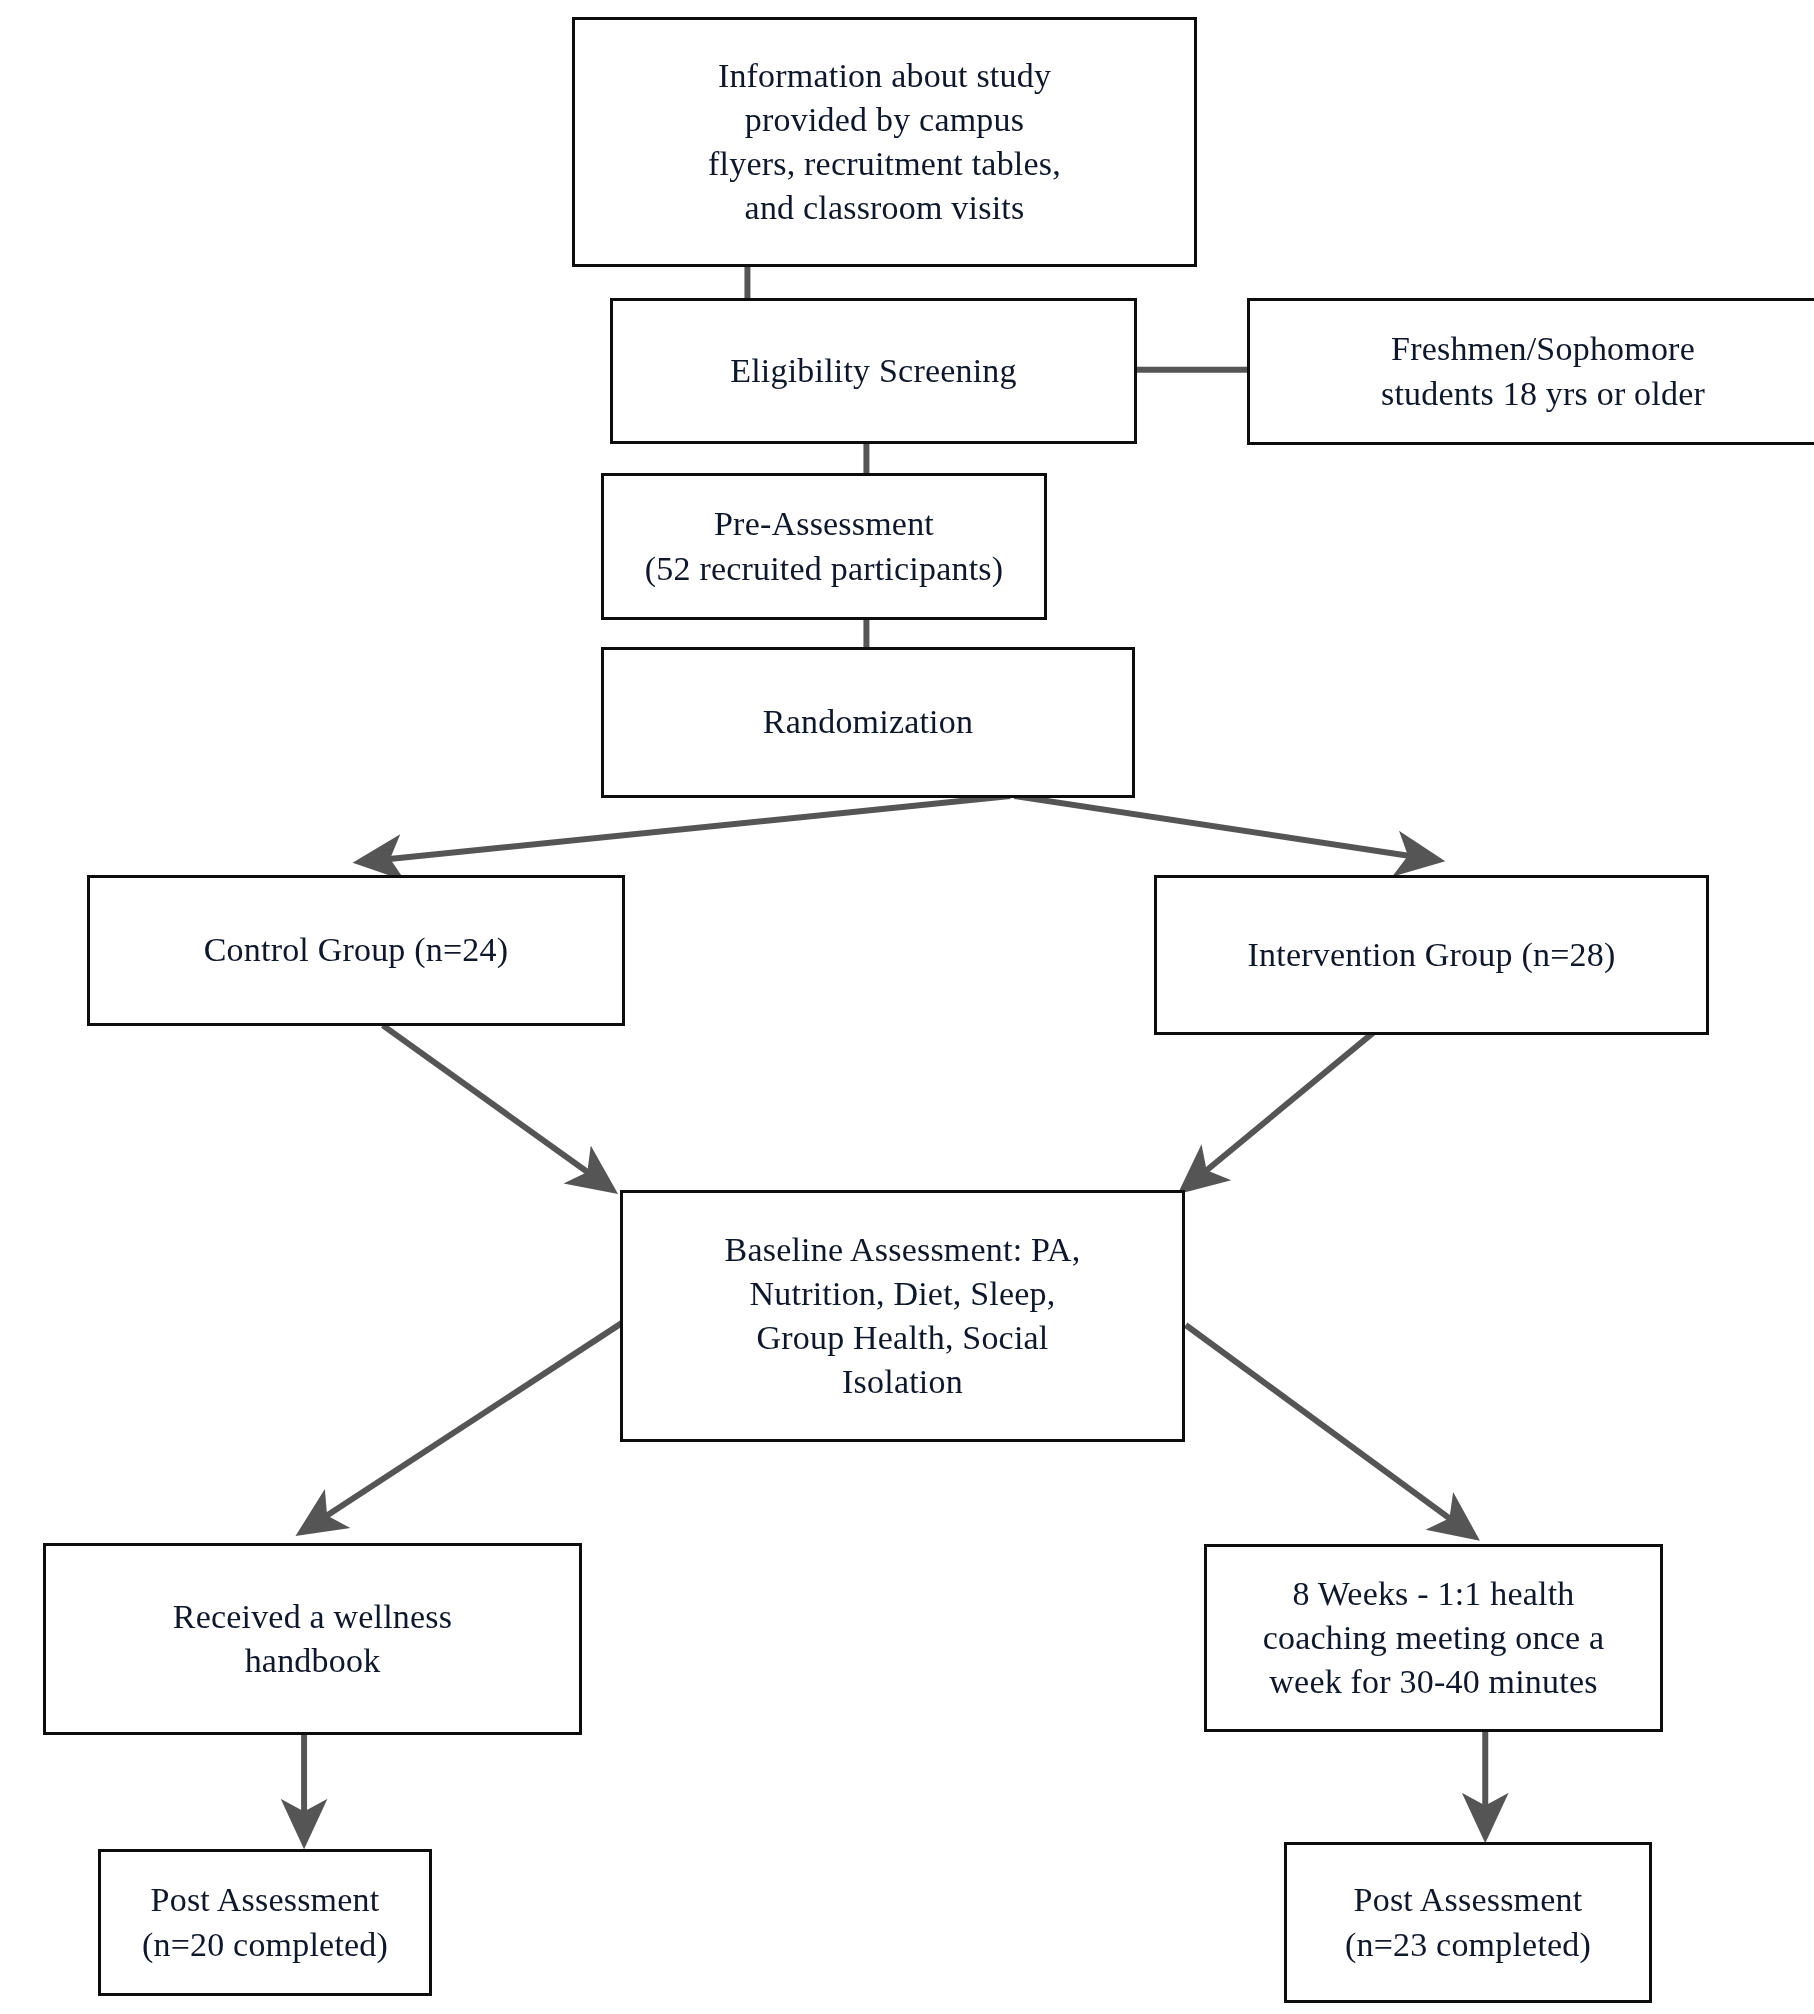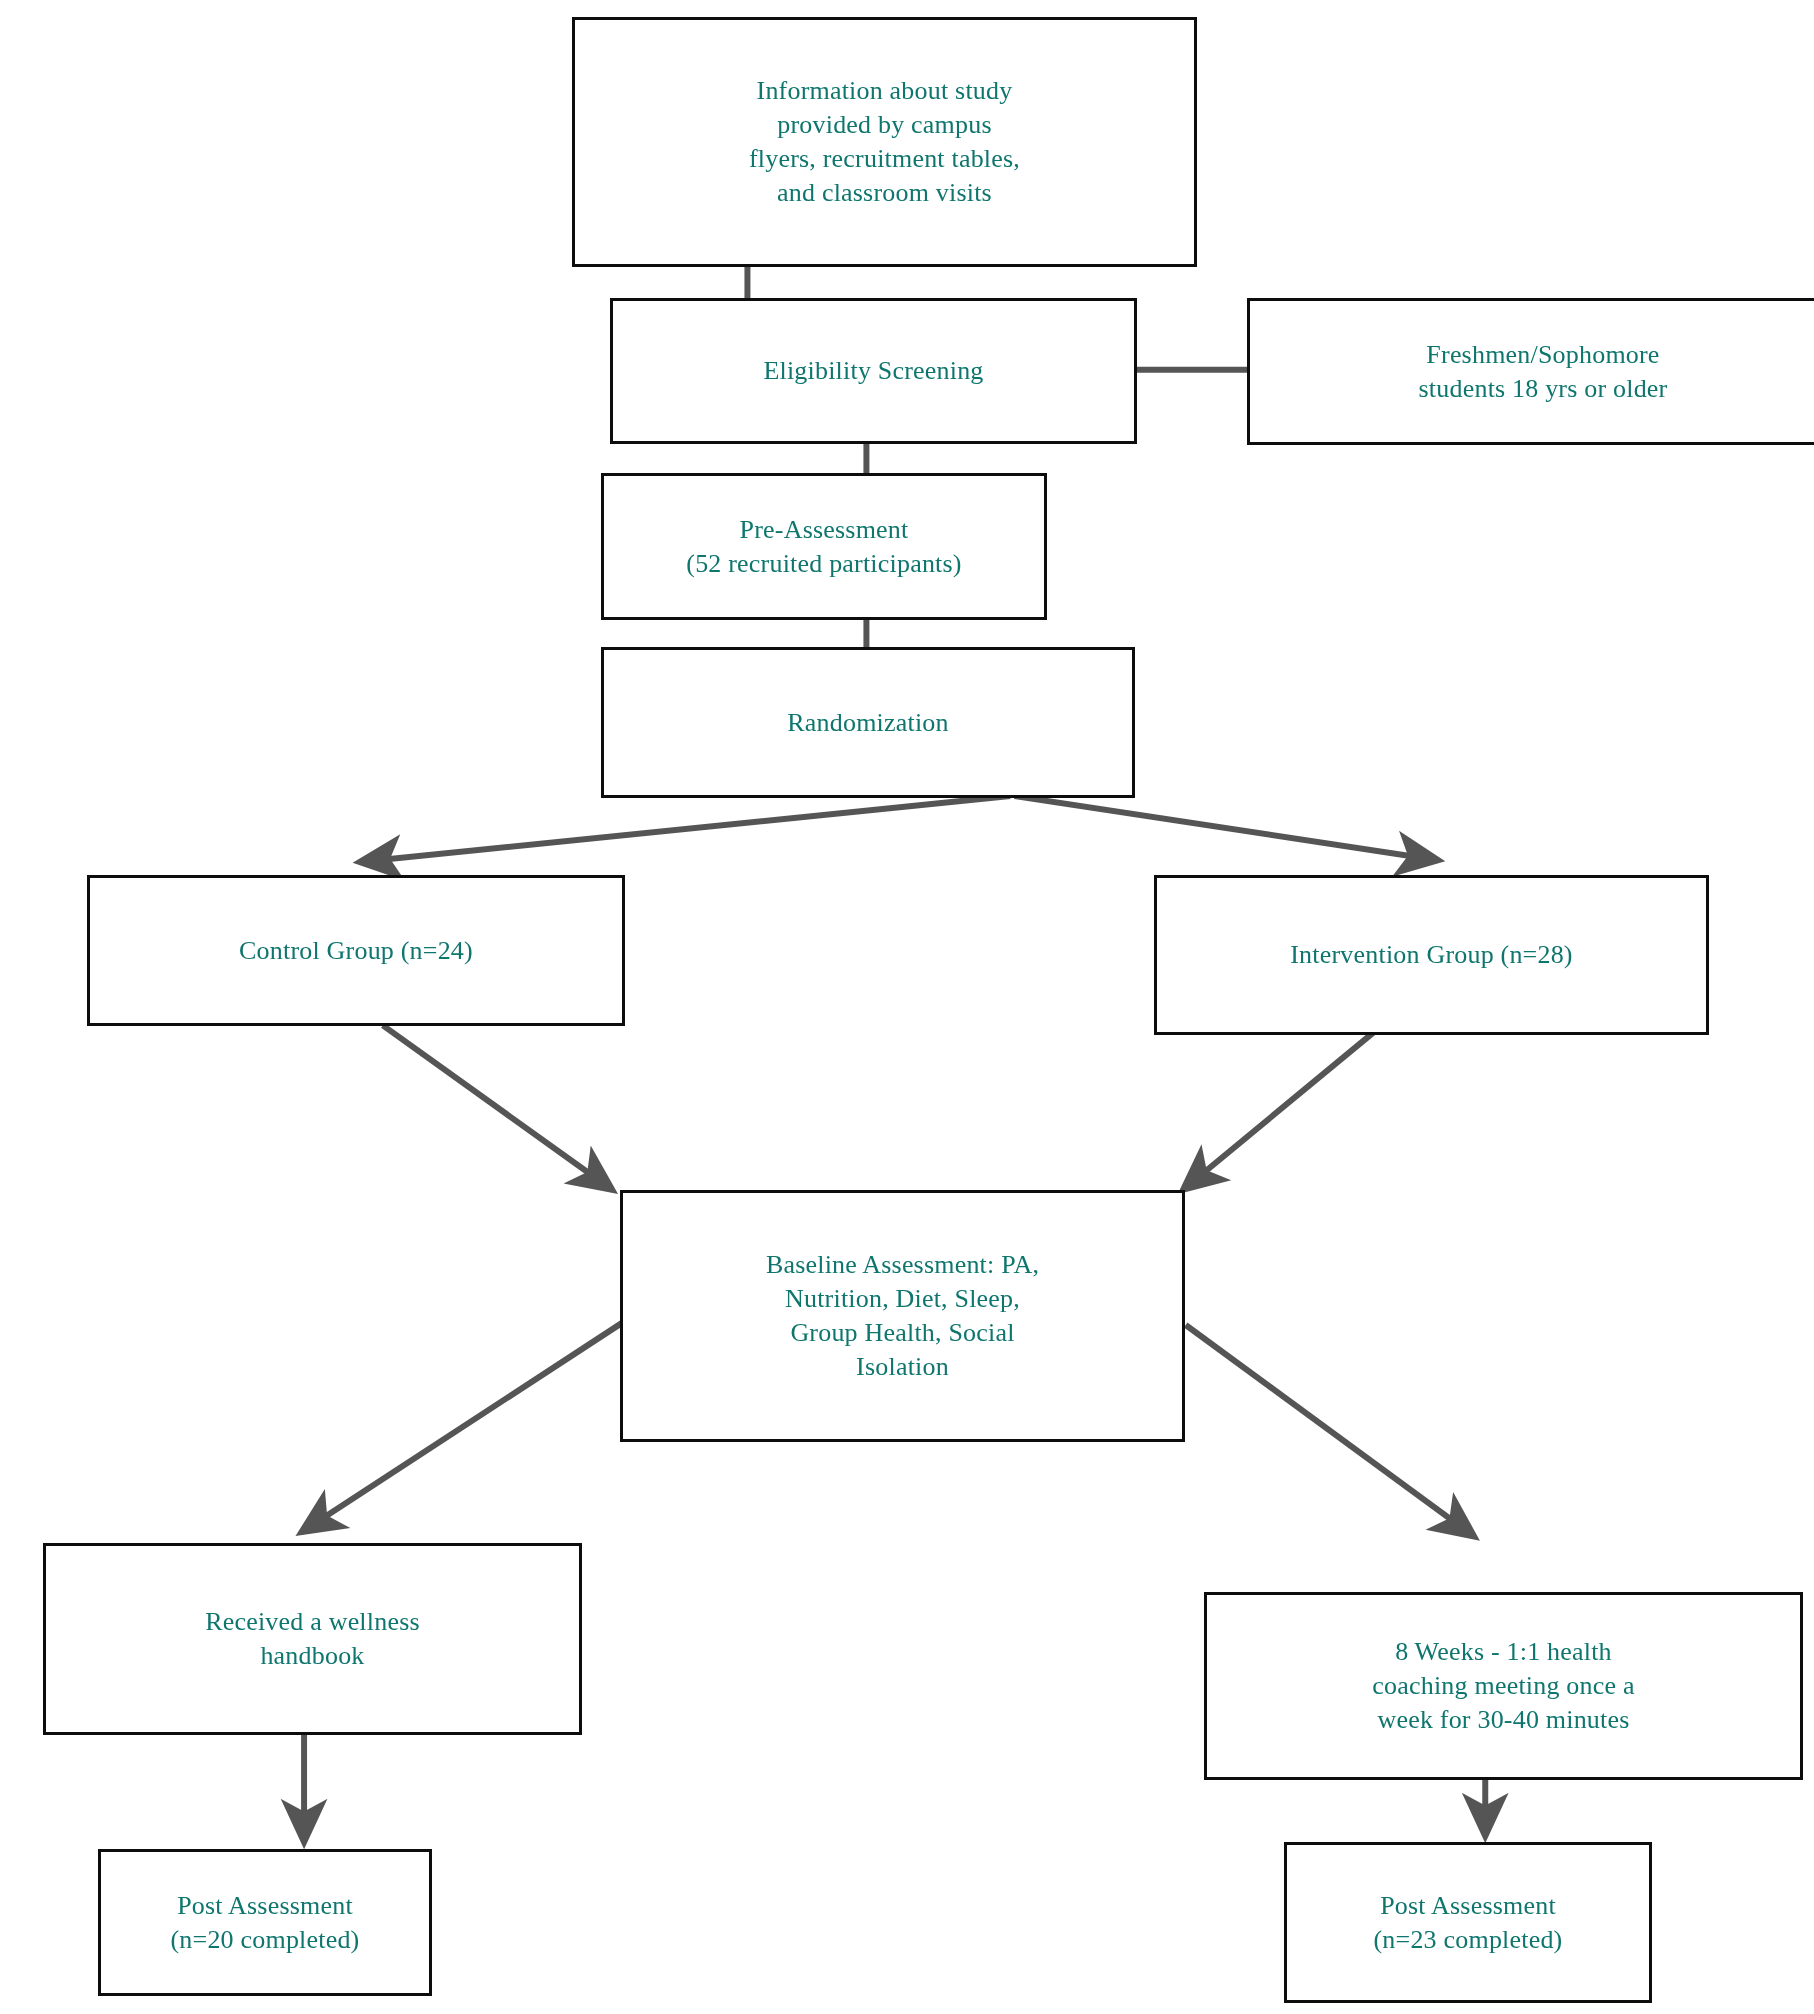--- a/index.html
+++ b/index.html
@@ -32,8 +32,8 @@
     align-items: center;
     justify-content: center;
     text-align: center;
-    color: #0f766e;
-    font-size: 26px;
+    color: #0f172a;
+    font-size: 34px;
     line-height: 1.30;
     letter-spacing: 0.2px;
     padding: 5.1px 12px;

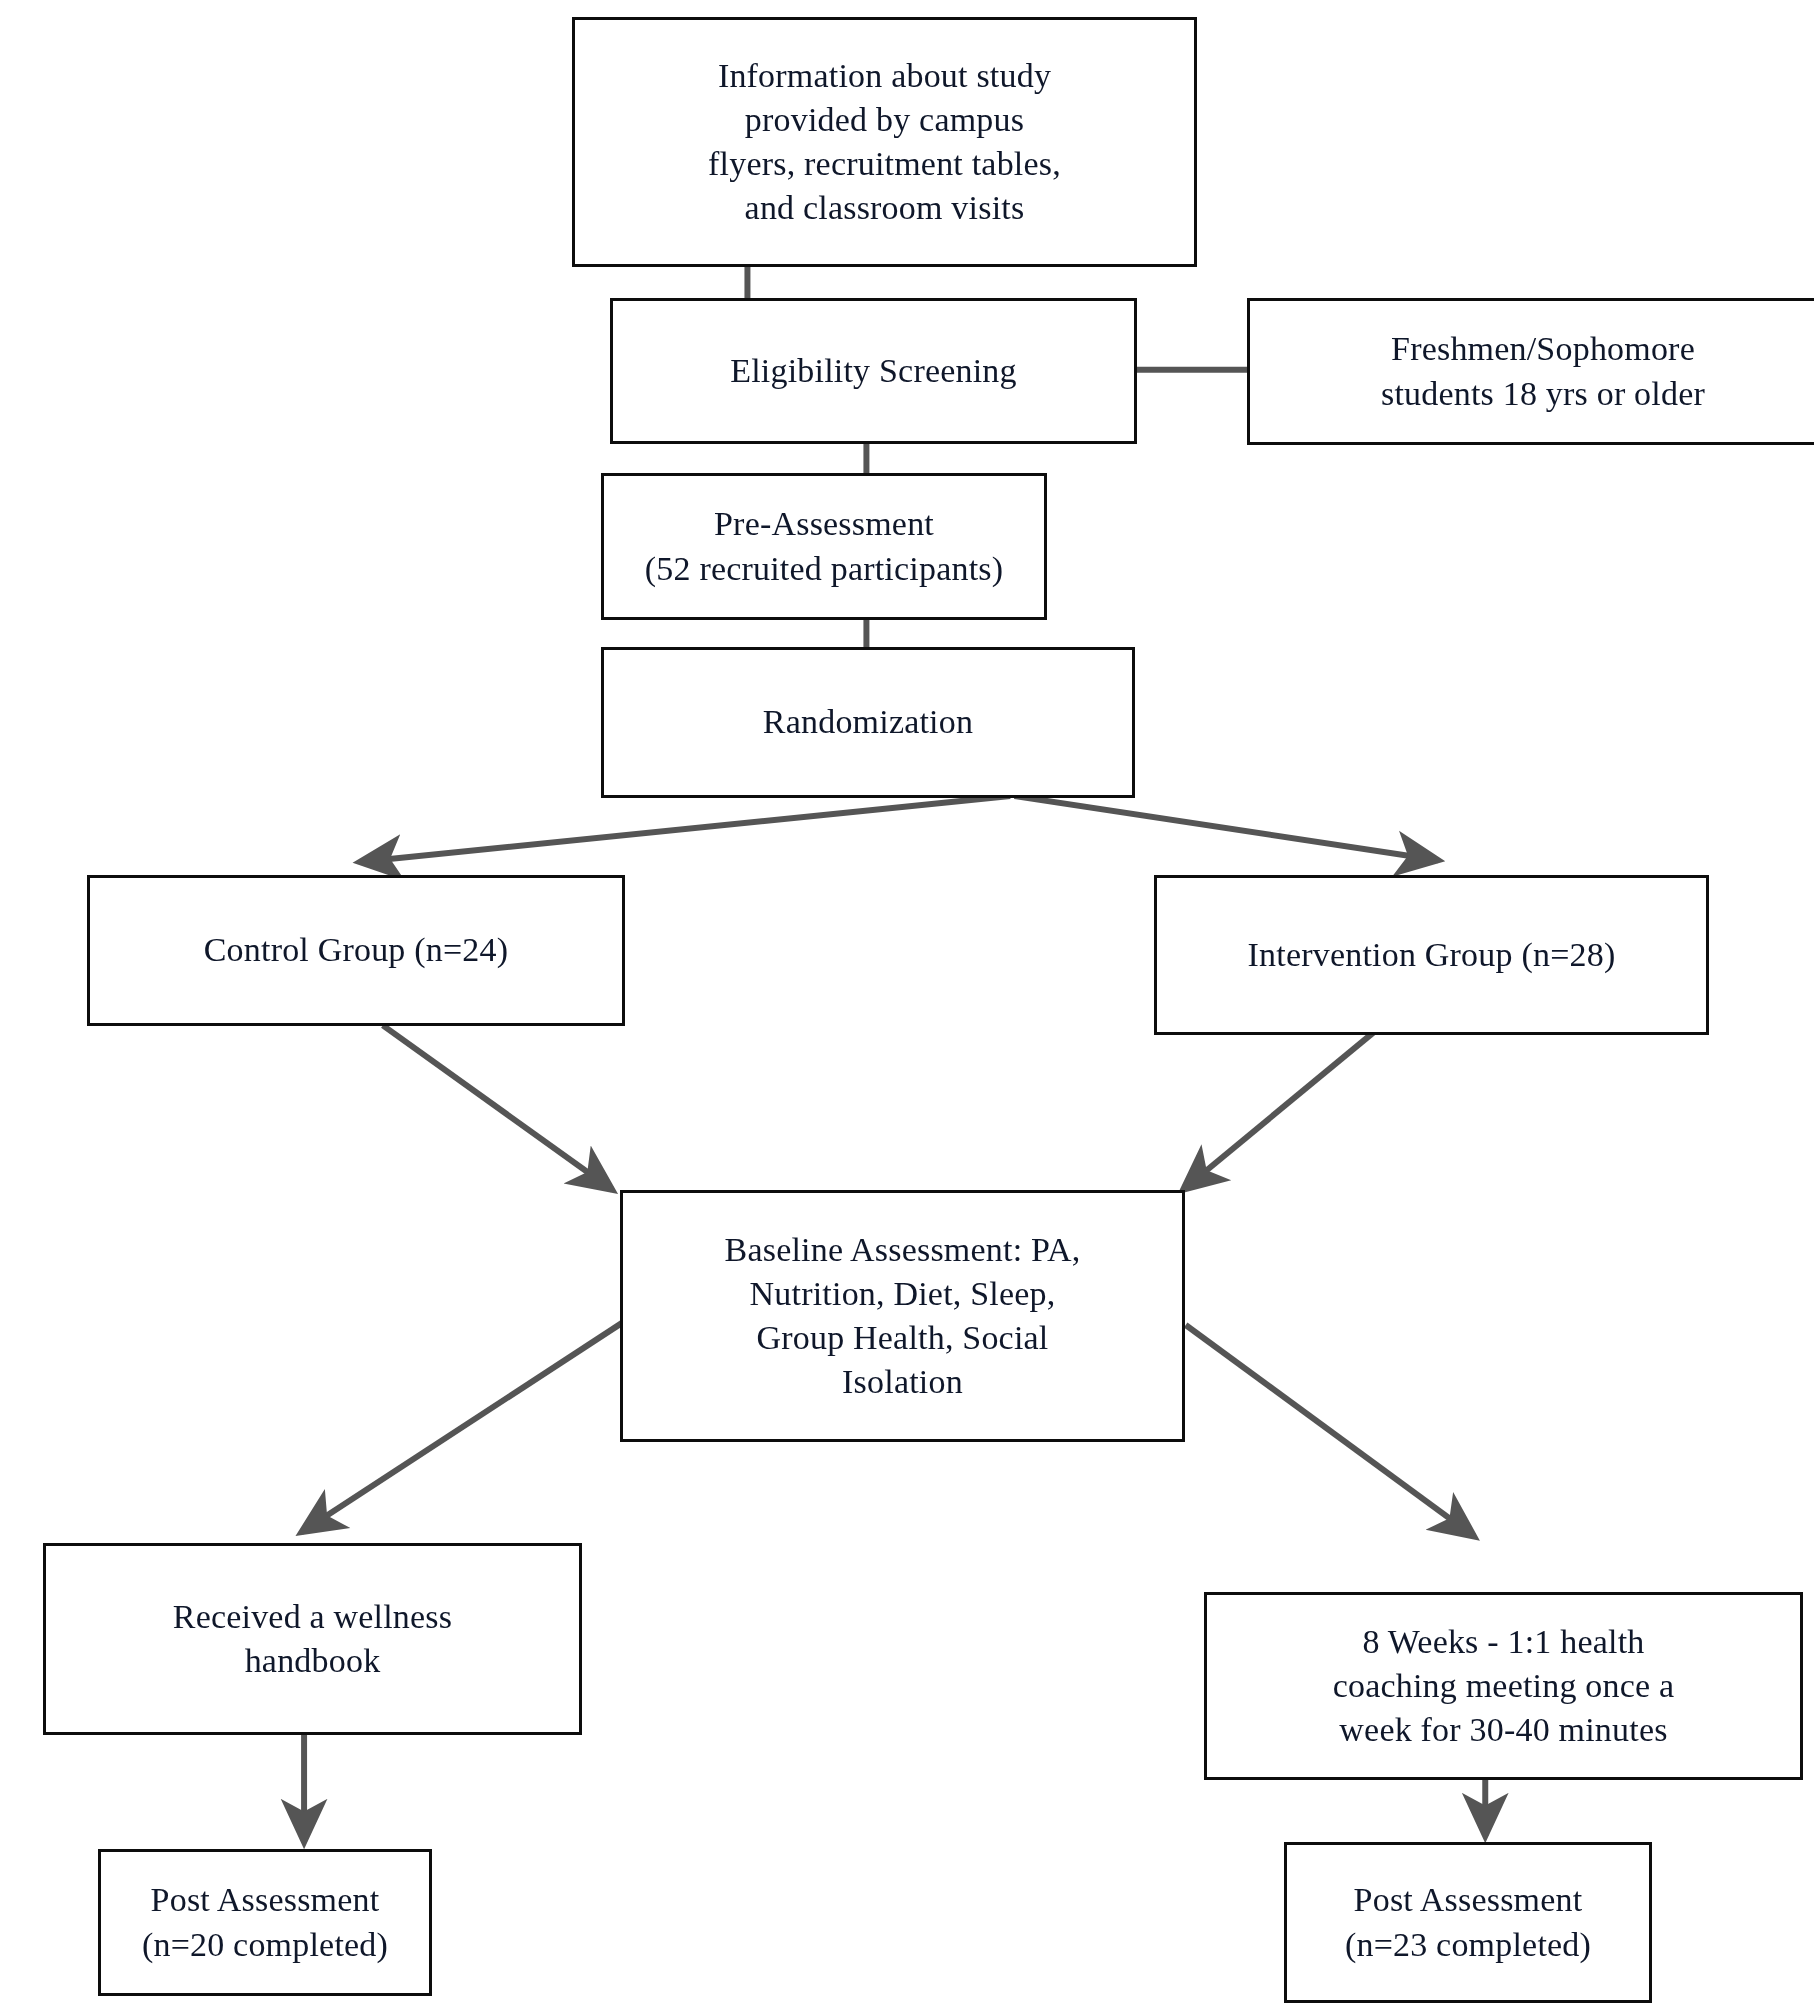--- a/index.html
+++ b/index.html
@@ -125,7 +125,7 @@
 handbook</span>
   </div>
 
-  <div class="node" style="left:1204px; top:1544px; width:599px; height:188px;margin-top:48px;">
+  <div class="node" style="left:1204px; top:1544px; width:459px; height:188px;">
     <span class="node-text">8 Weeks - 1:1 health
 coaching meeting once a
 week for 30-40 minutes</span>

